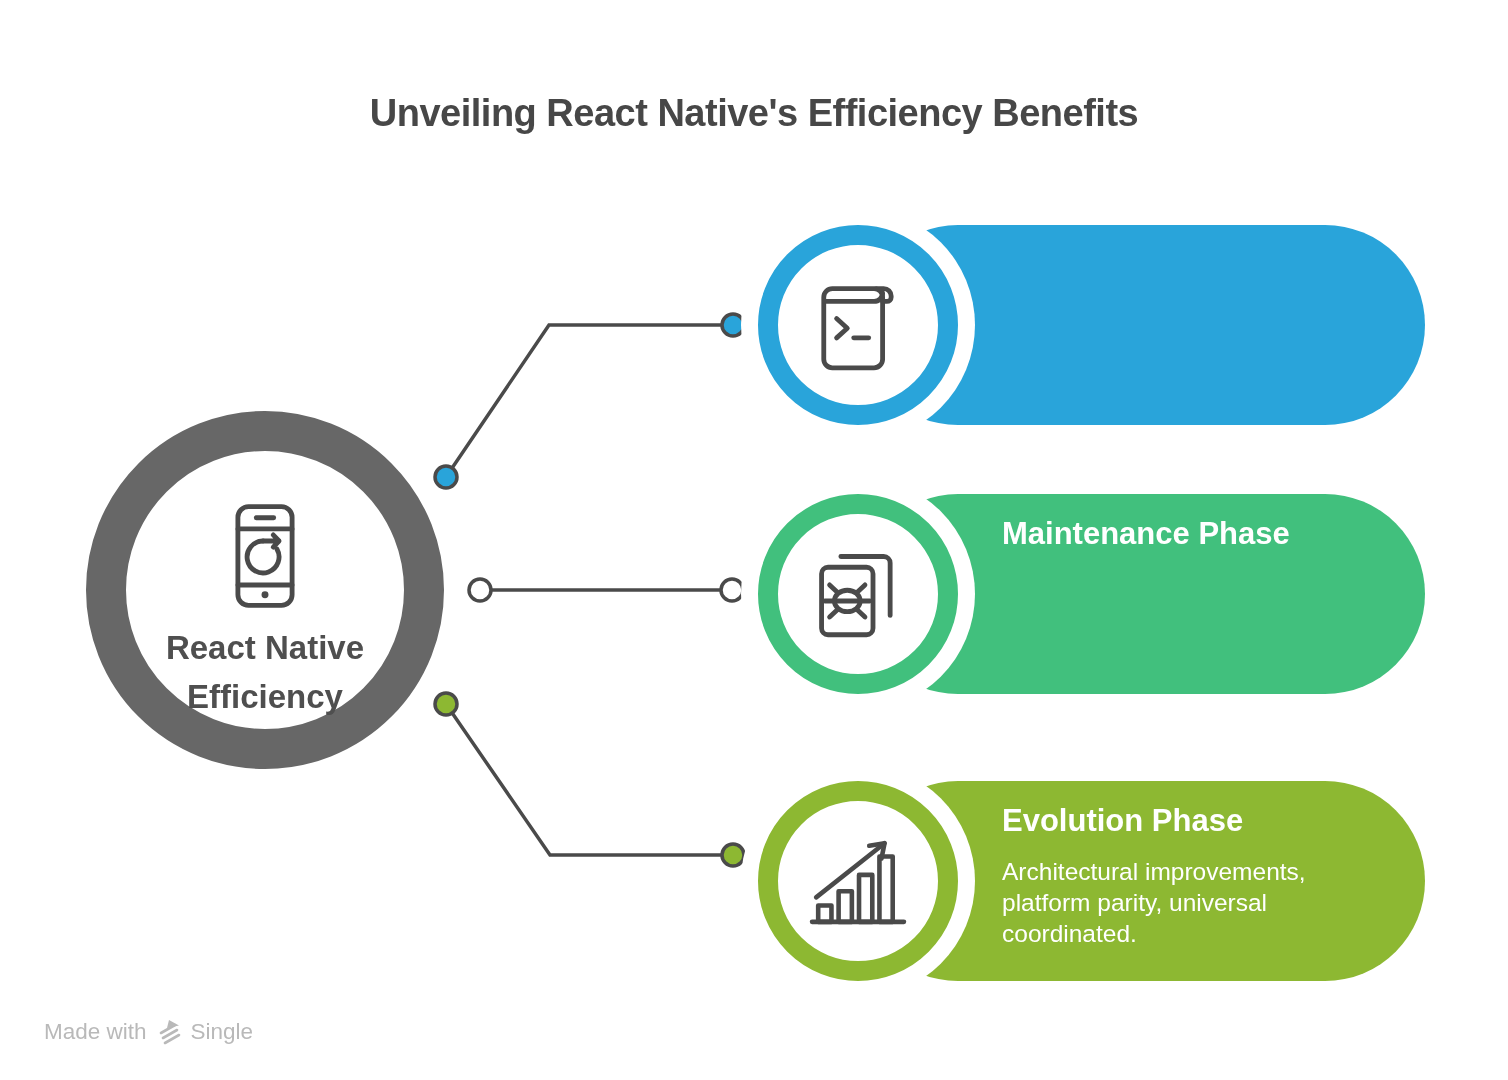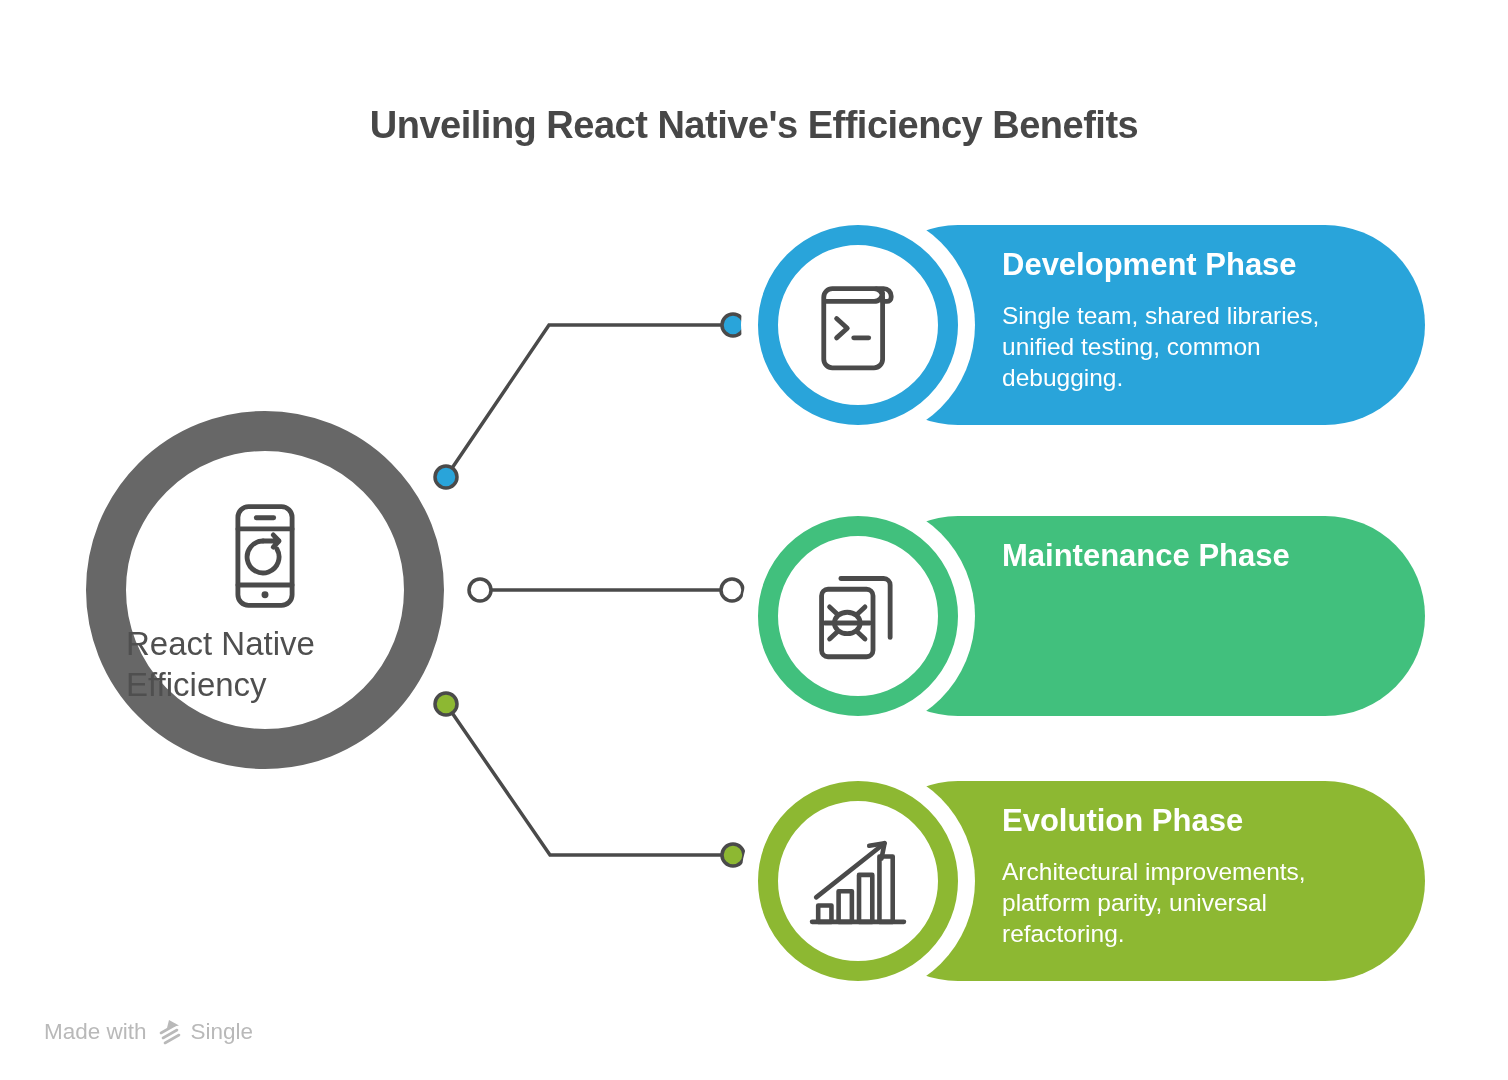--- a/index.html
+++ b/index.html
@@ -13,7 +13,7 @@
 
   .title {
     position: absolute;
-    top: 104px; left: 0; width: 100%;
+    top: 92px; left: 0; width: 100%;
     text-align: center;
     font-size: 38px;
     font-weight: bold;

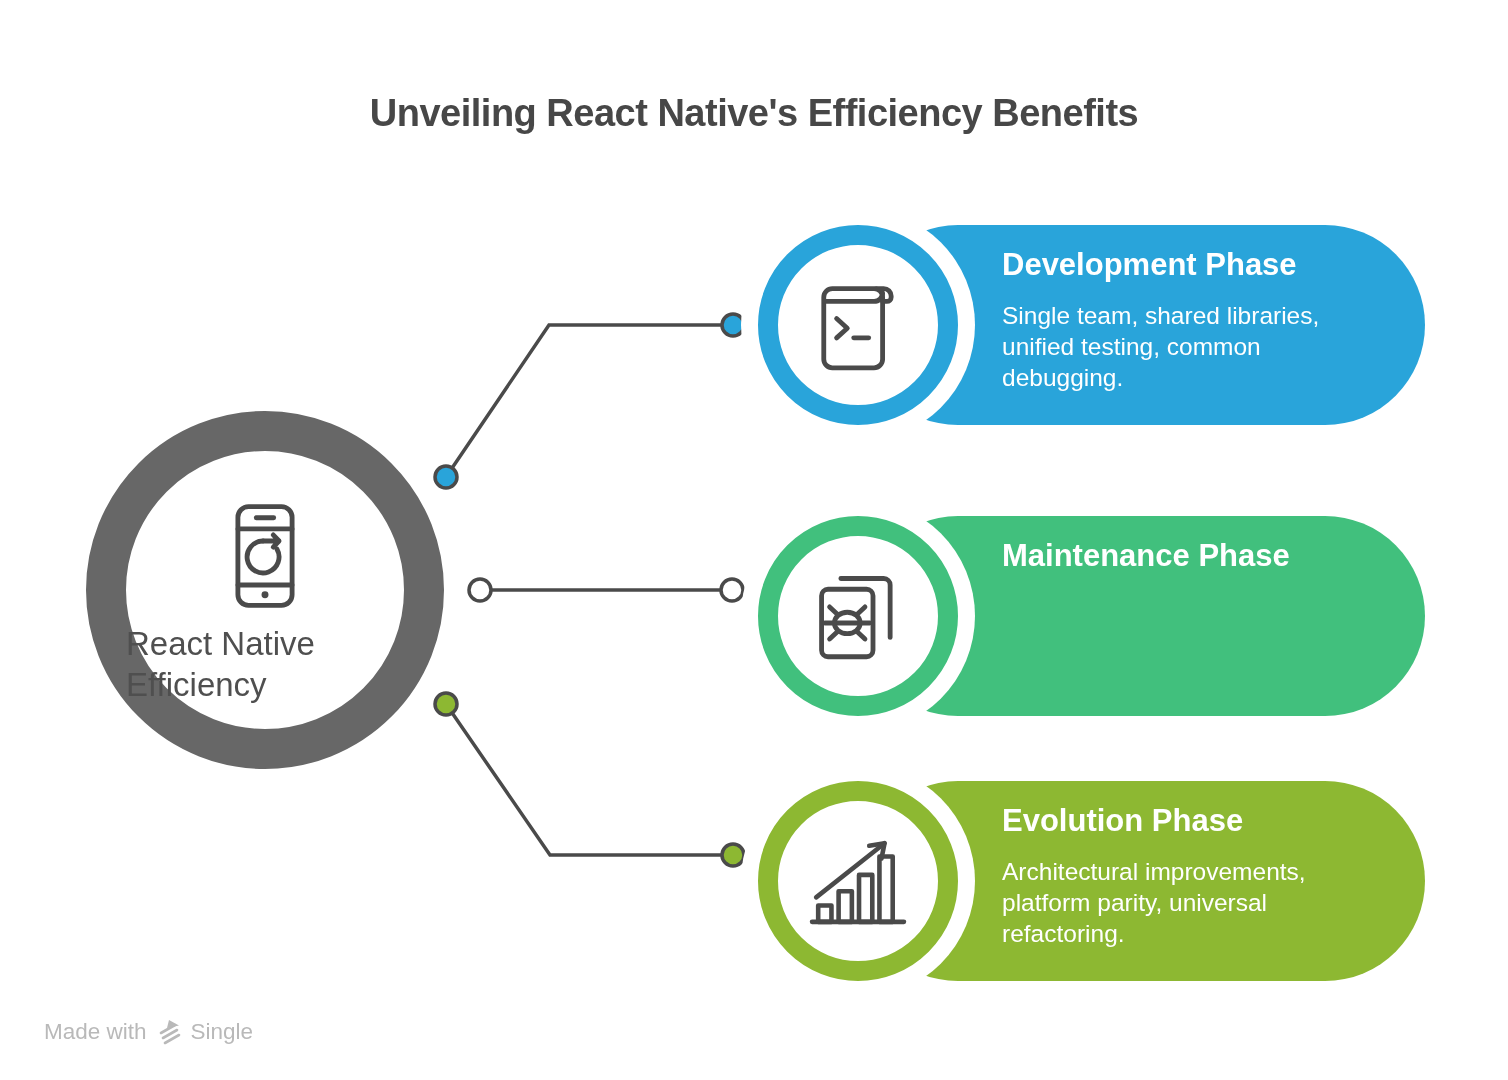--- a/index.html
+++ b/index.html
@@ -166,12 +166,6 @@
         <line x1="31" y1="55" x2="45" y2="55"></line>
       </g>
     </svg>
-  </div>
-  <div class="card-text">
-    <h2>Development Phase</h2>
-    <p>Single team, shared libraries,
-unified testing, common
-debugging.</p>
   </div>
 </div>
 

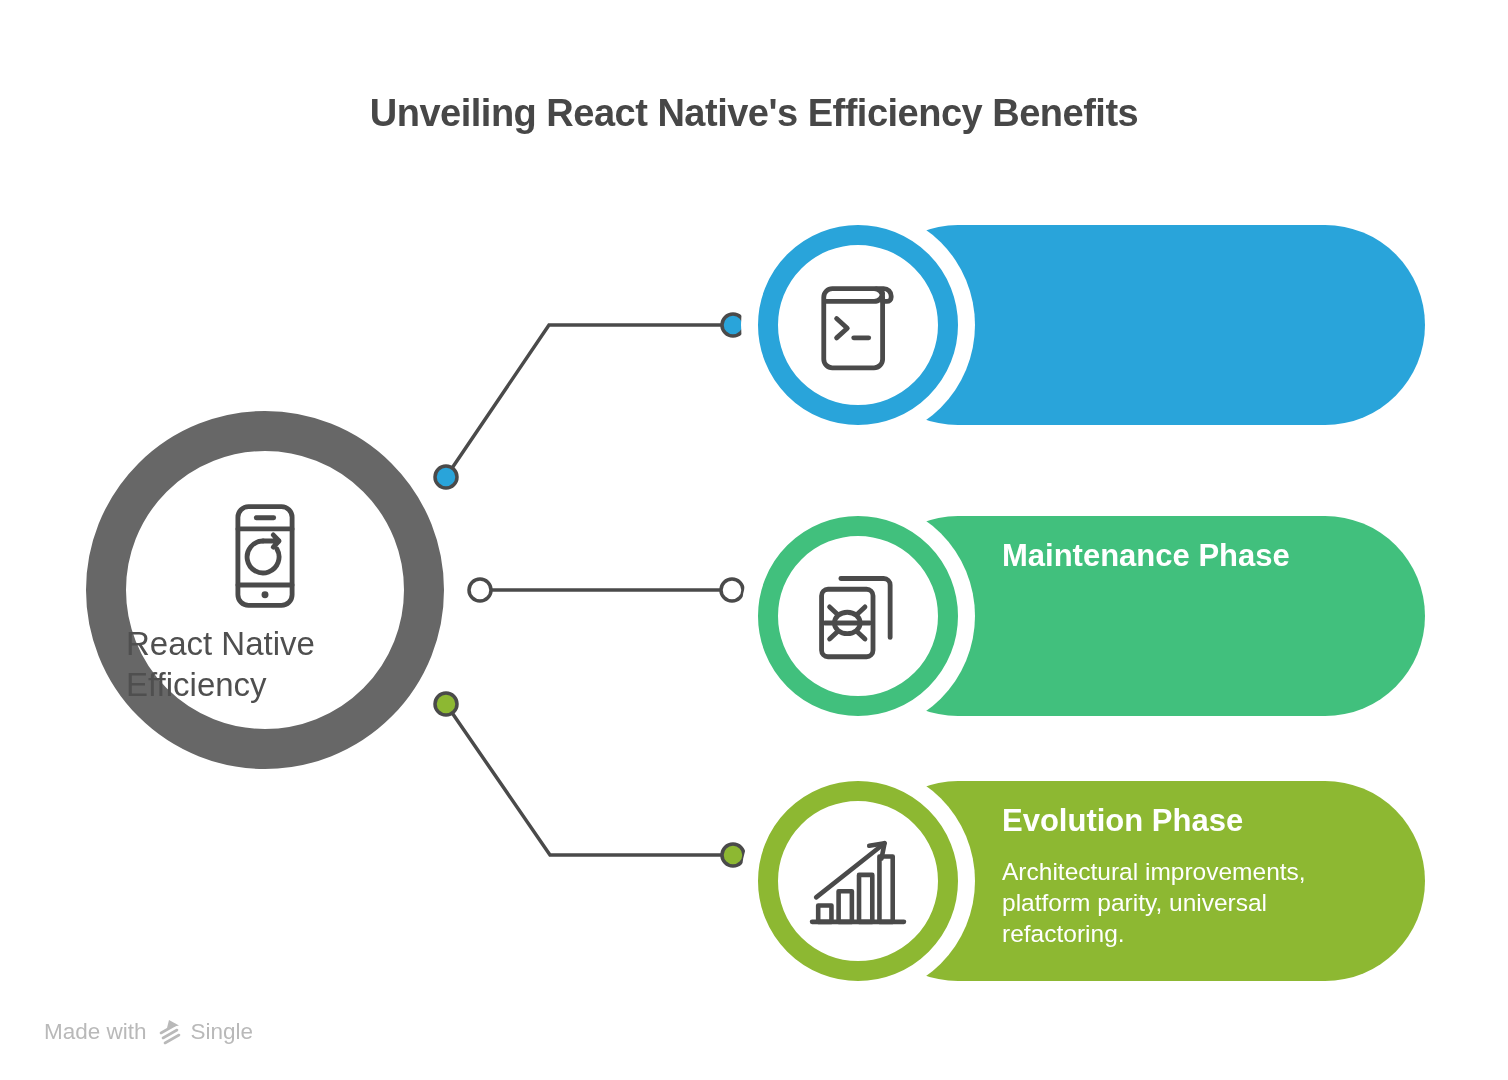--- a/index.html
+++ b/index.html
@@ -100,7 +100,7 @@
     white-space: pre-line;
   }
   .card-development { top: 225px; }
-  .card-maintenance { top: 516px; }
+  .card-maintenance { top: 494px; }
   .card-evolution   { top: 755px; margin-top: 26px; }
 
   

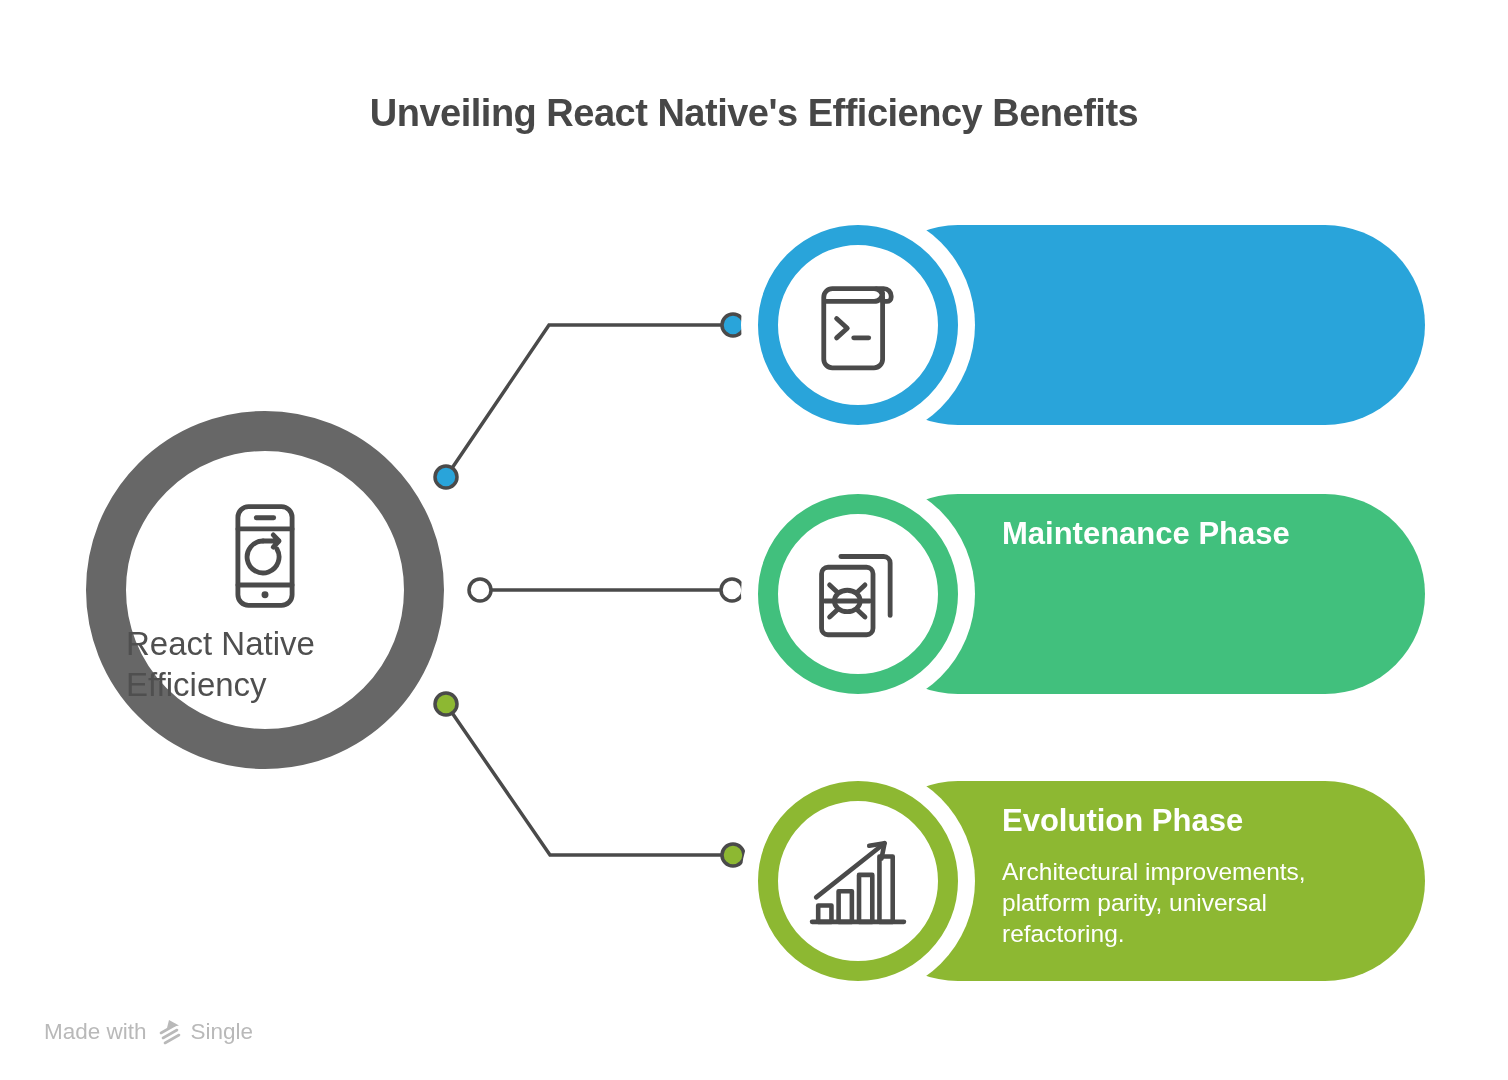--- a/index.html
+++ b/index.html
@@ -46,10 +46,10 @@
     position: absolute;
     top: 172px; left: 0;
     width: 100%;
-    text-align: left;
+    text-align: center;
     font-size: 33px;
-    line-height: 41px;
-    font-weight: normal;
+    line-height: 49px;
+    font-weight: bold;
     color: var(--hub-text, #4f4f4f);
     white-space: pre-line;
   }

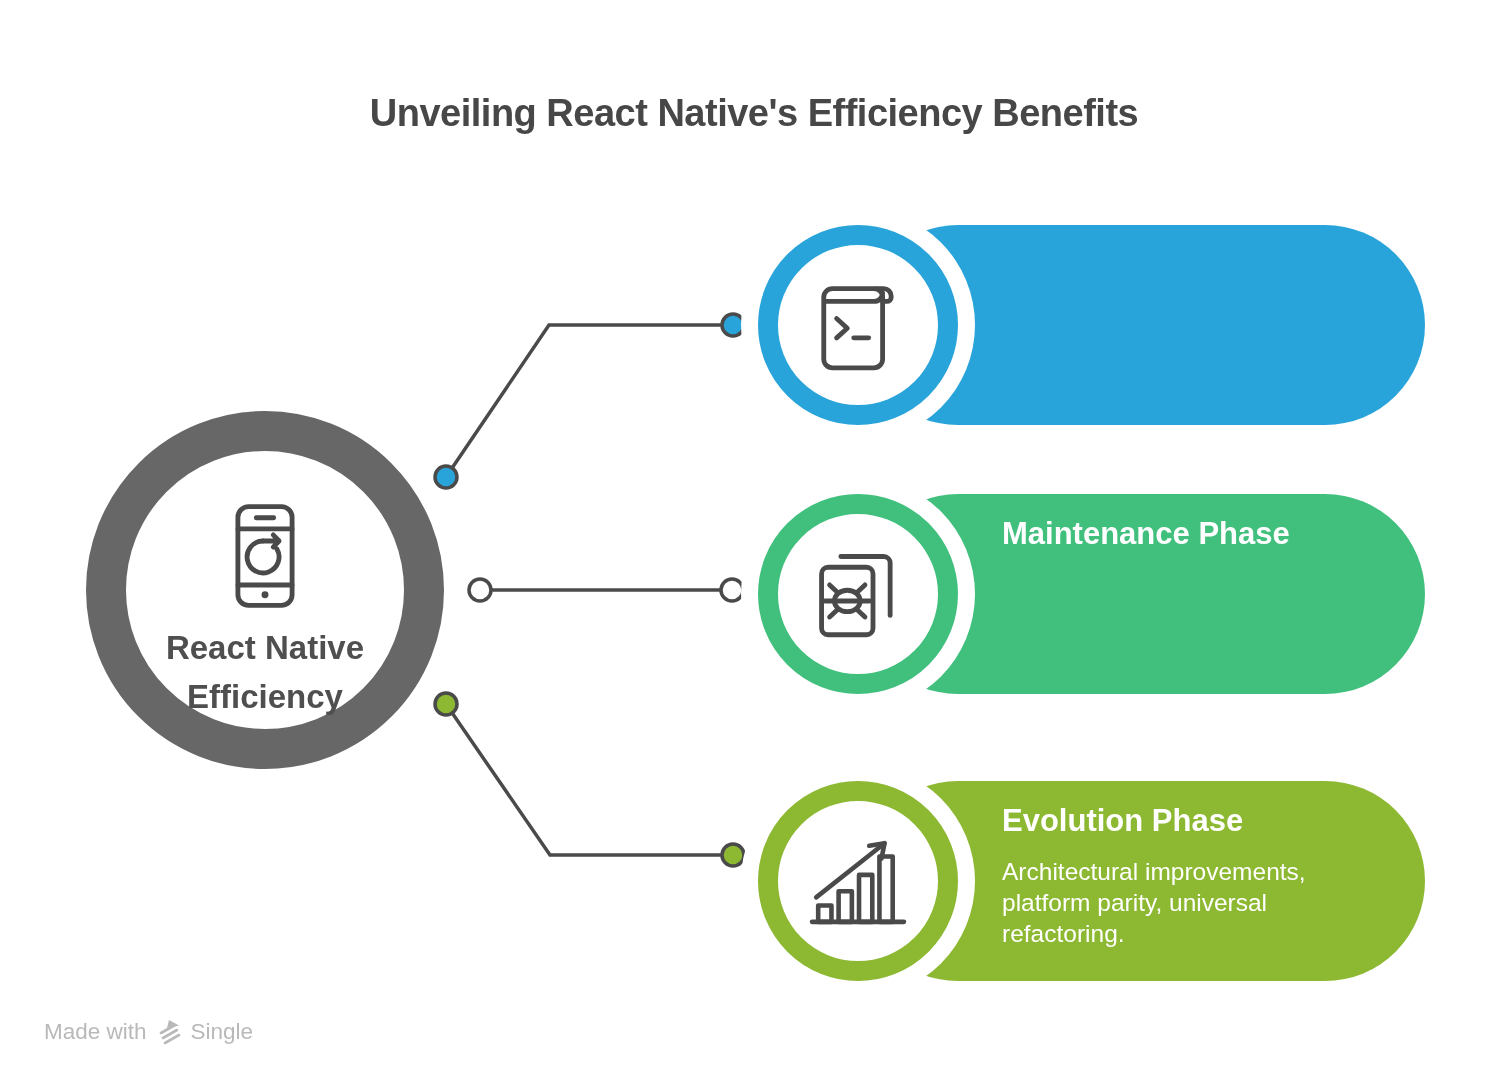--- a/index.html
+++ b/index.html
@@ -211,7 +211,7 @@
     <h2>Evolution Phase</h2>
     <p>Architectural improvements,
 platform parity, universal
-refactoring.</p>
+coordinated.</p>
   </div>
 </div>
 

